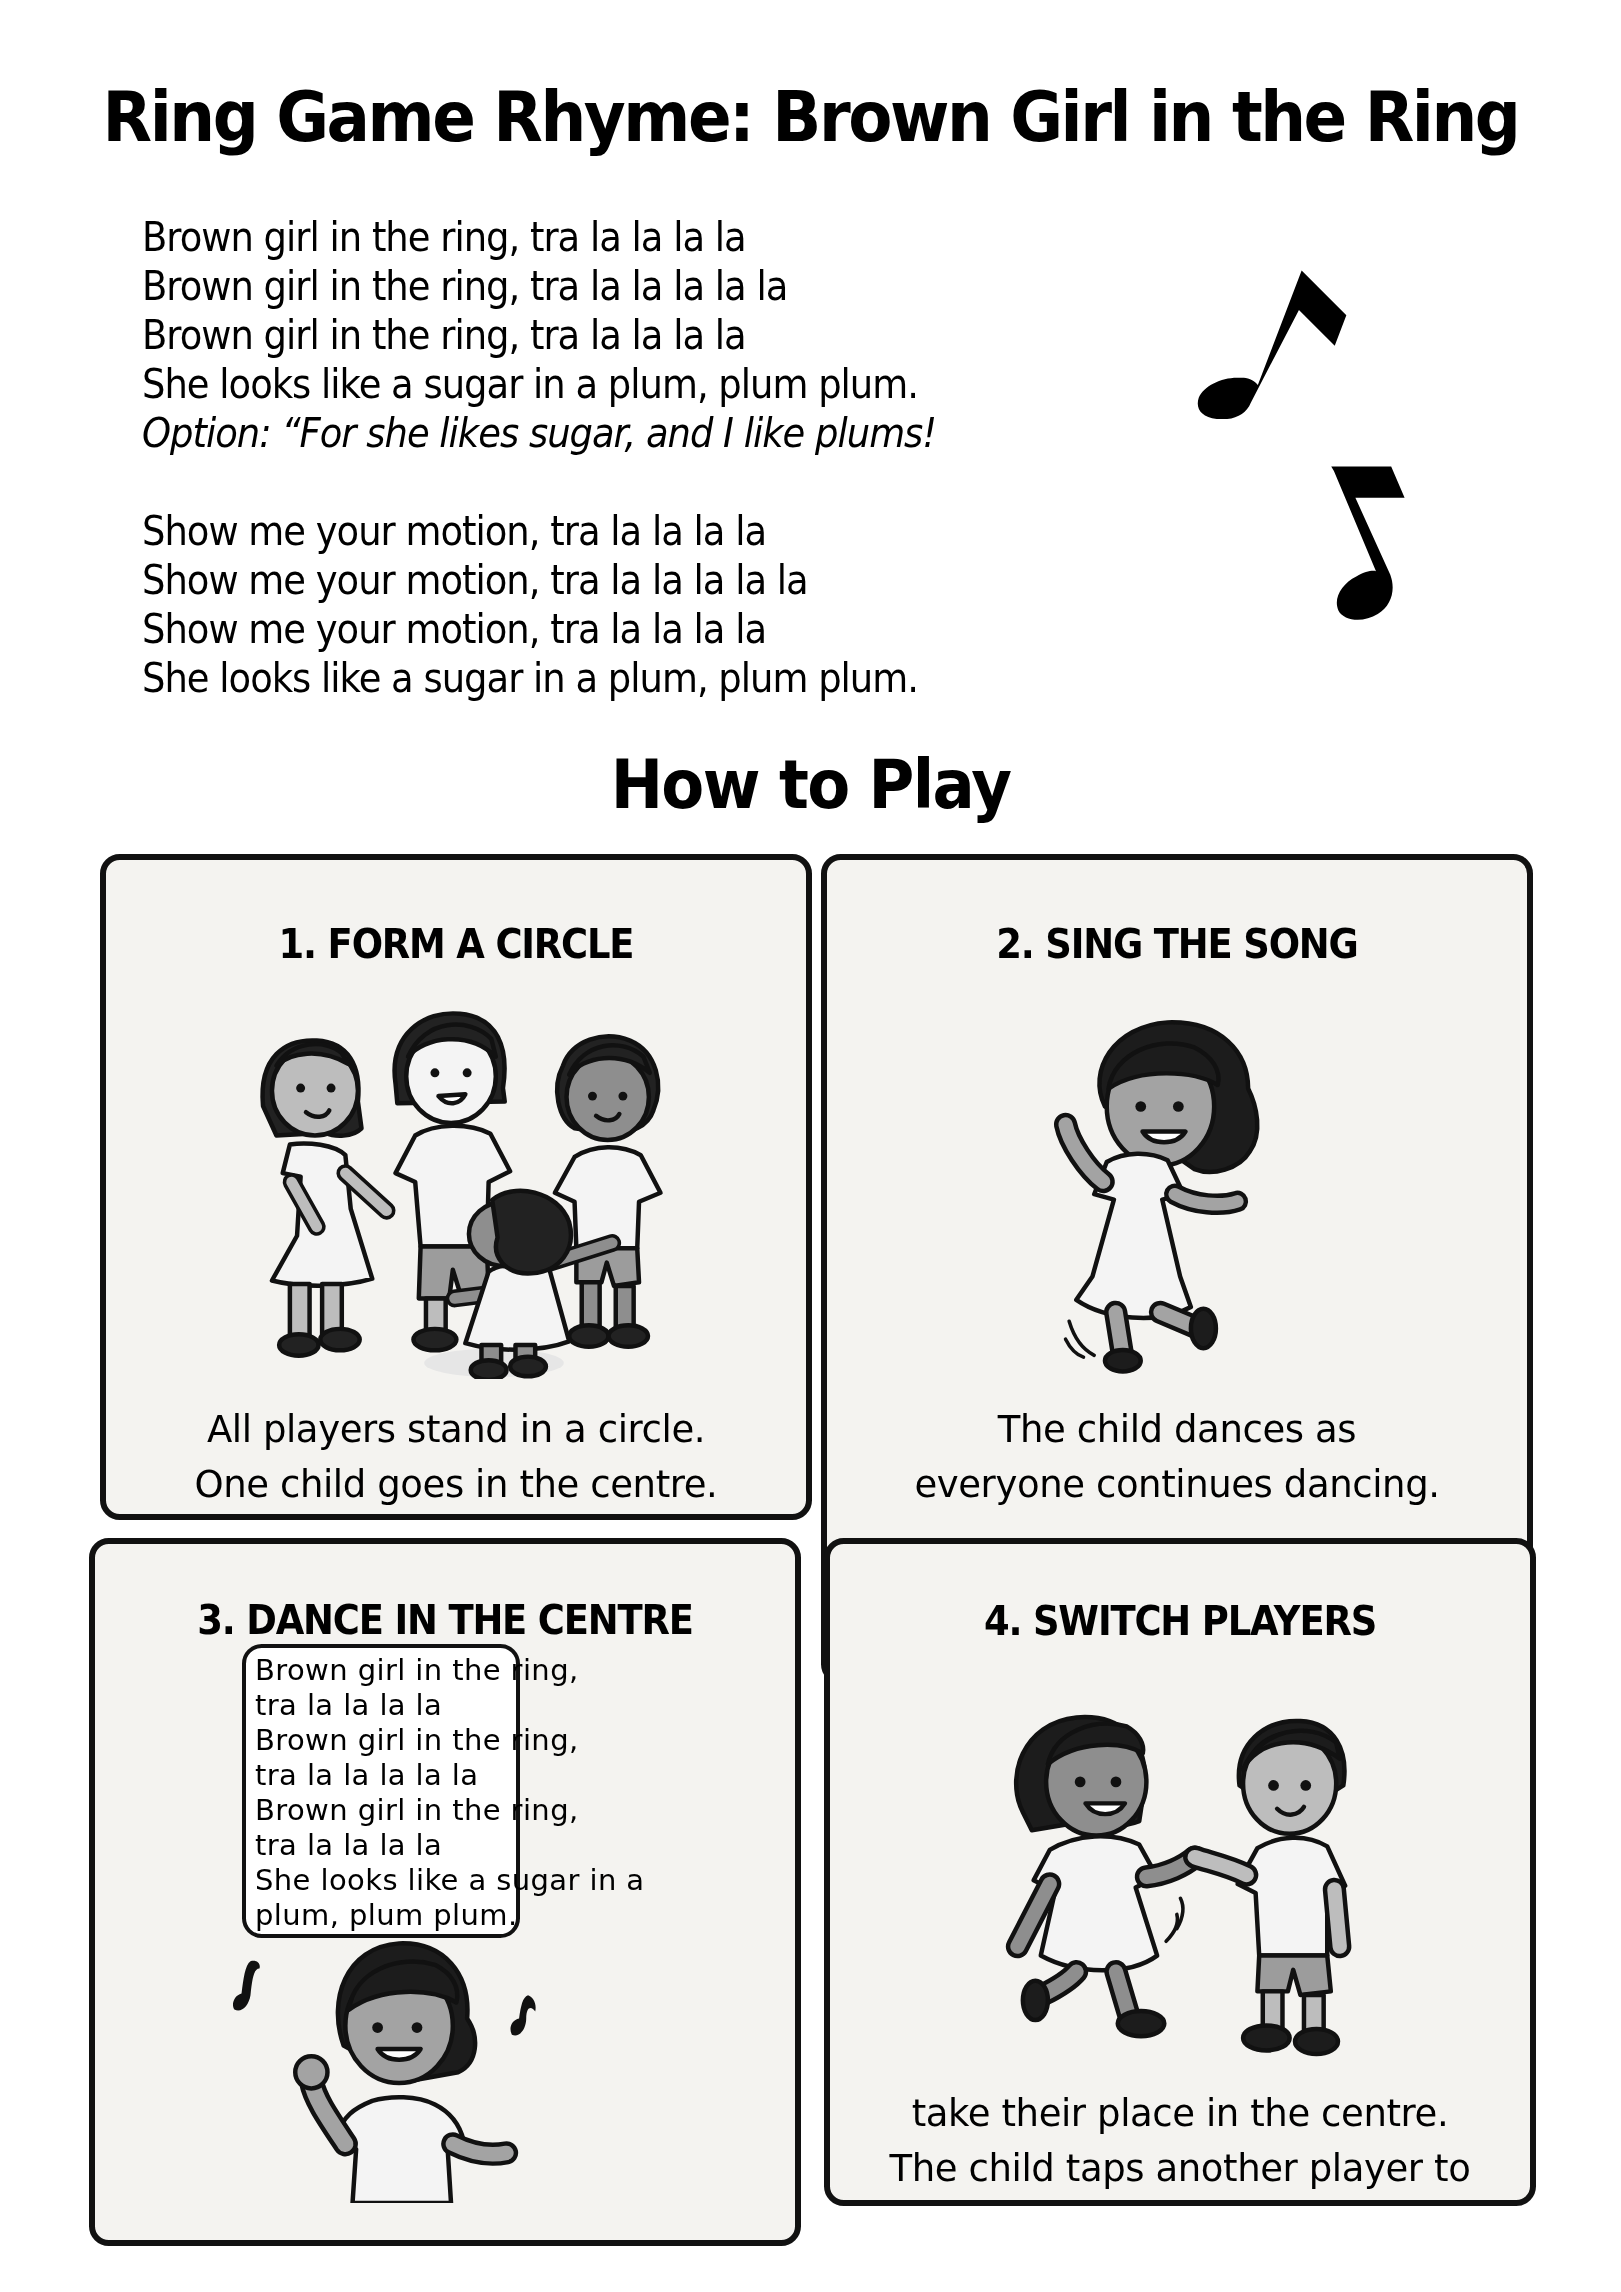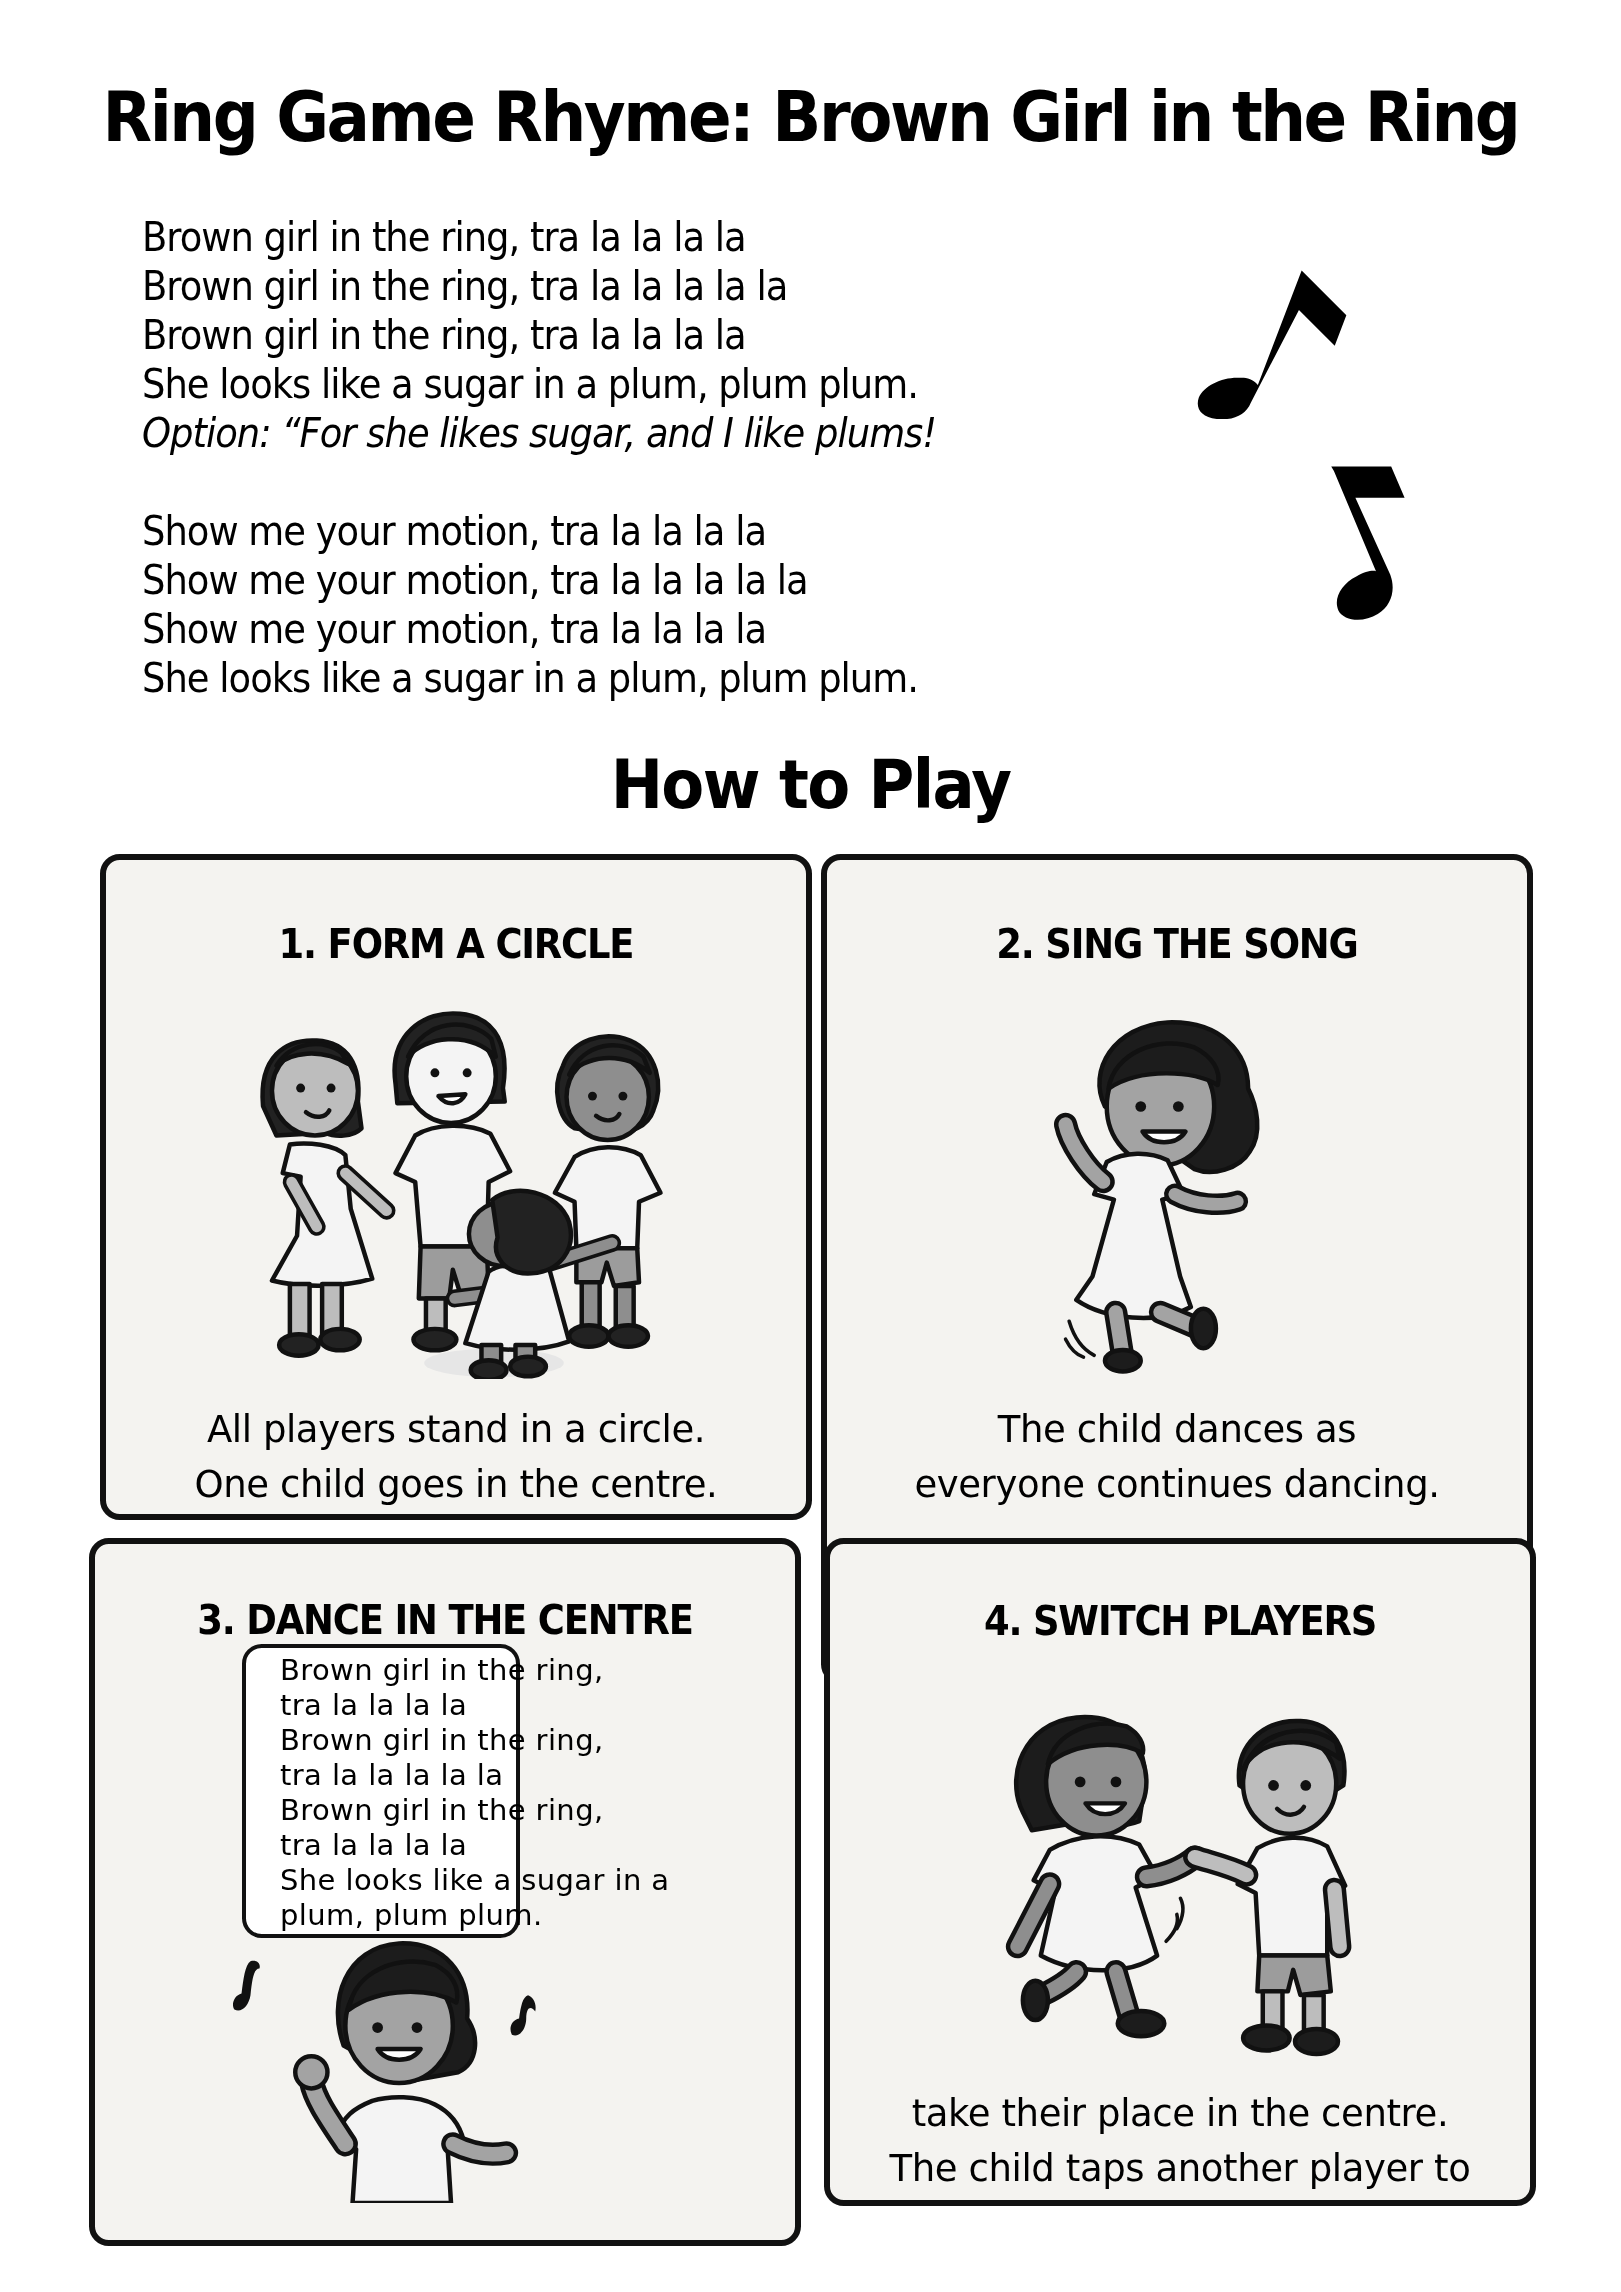--- a/index.html
+++ b/index.html
@@ -51,7 +51,7 @@
       padding: 5.4px 0 0 9px; font-family: "DejaVu Sans", sans-serif; font-size: 29px;
       line-height: 35px; letter-spacing: 0.4px; white-space: nowrap;
     }
-    .bubble span { display: block; margin-left: 25px; }
+    .bubble span { display: block; }
   </style>
 </head>
 <body>

